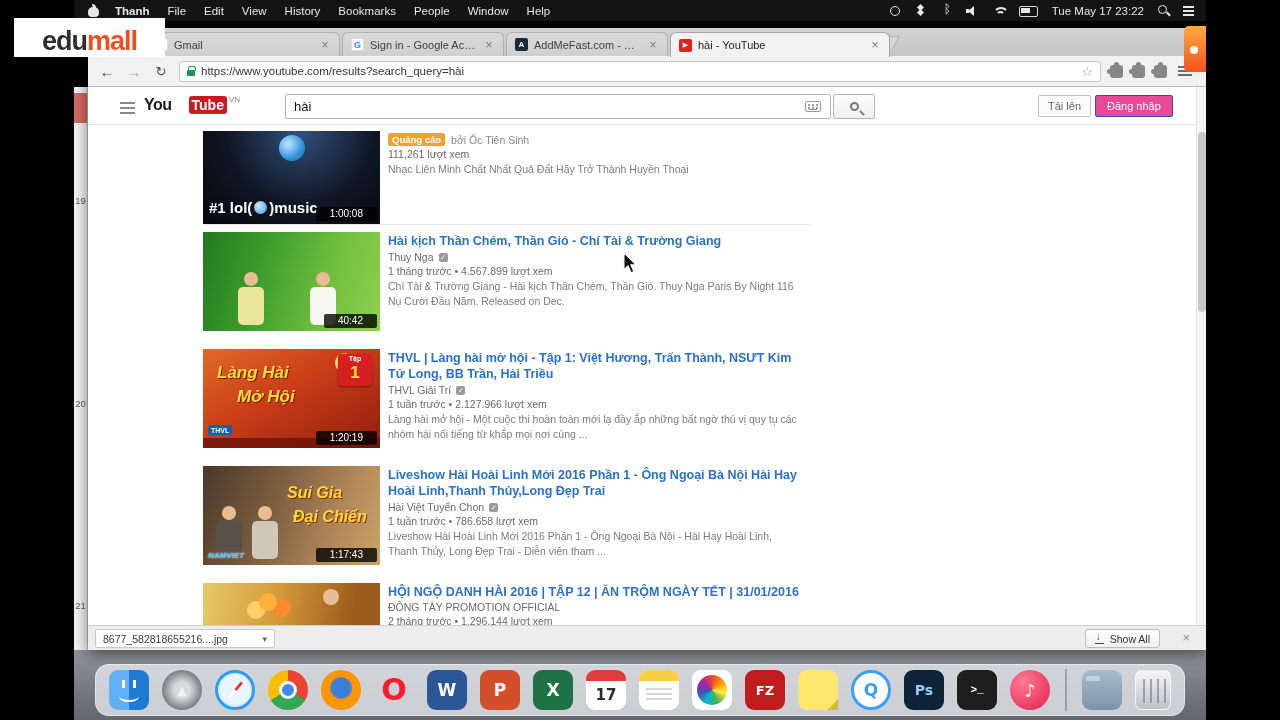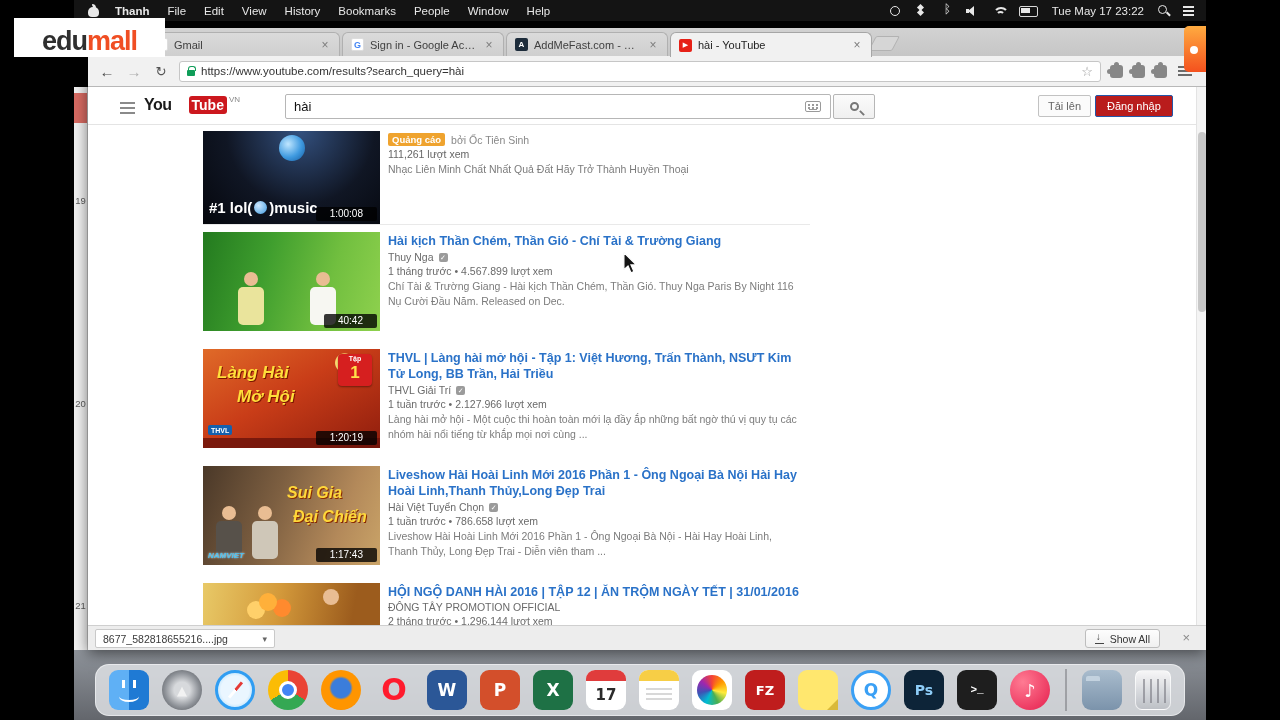--- a/index.html
+++ b/index.html
@@ -310,7 +310,7 @@
         <span class="tab-title">AddMeFast.com - Please c</span>
         <span class="tab-close"></span>
       </div>
-      <div class="tab active" style="left:582px;width:202px">
+      <div class="tab active" style="left:582px;width:220px">
         <span class="fav fav-youtube"></span>
         <span class="tab-title">hài - YouTube</span>
         <span class="tab-close"></span>

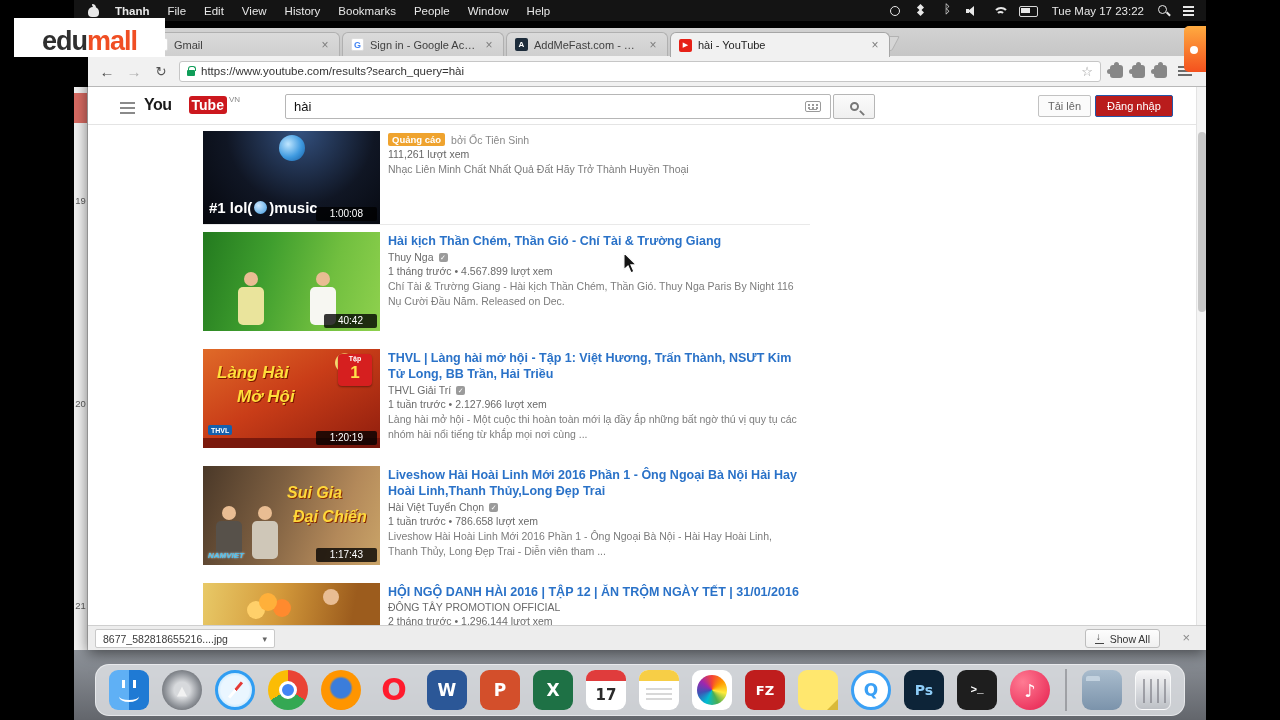--- a/index.html
+++ b/index.html
@@ -120,7 +120,7 @@
   .yt-upload{position:absolute;left:950px;top:8px;height:22px;padding:0 9px;border:1px solid #c2c2c2;border-radius:2px;
     background:#fbfbfb;color:#666;font-size:11px;line-height:20px}
   .yt-signin{position:absolute;left:1007px;top:8px;height:22px;padding:0 11px;border:1px solid #2456a8;border-radius:2px;
-    background:#b91c1c;color:#fff;font-size:11px;line-height:20px}
+    background:#ec4899;color:#fff;font-size:11px;line-height:20px}
 
   
   .item{position:absolute;left:0;width:1108px}

